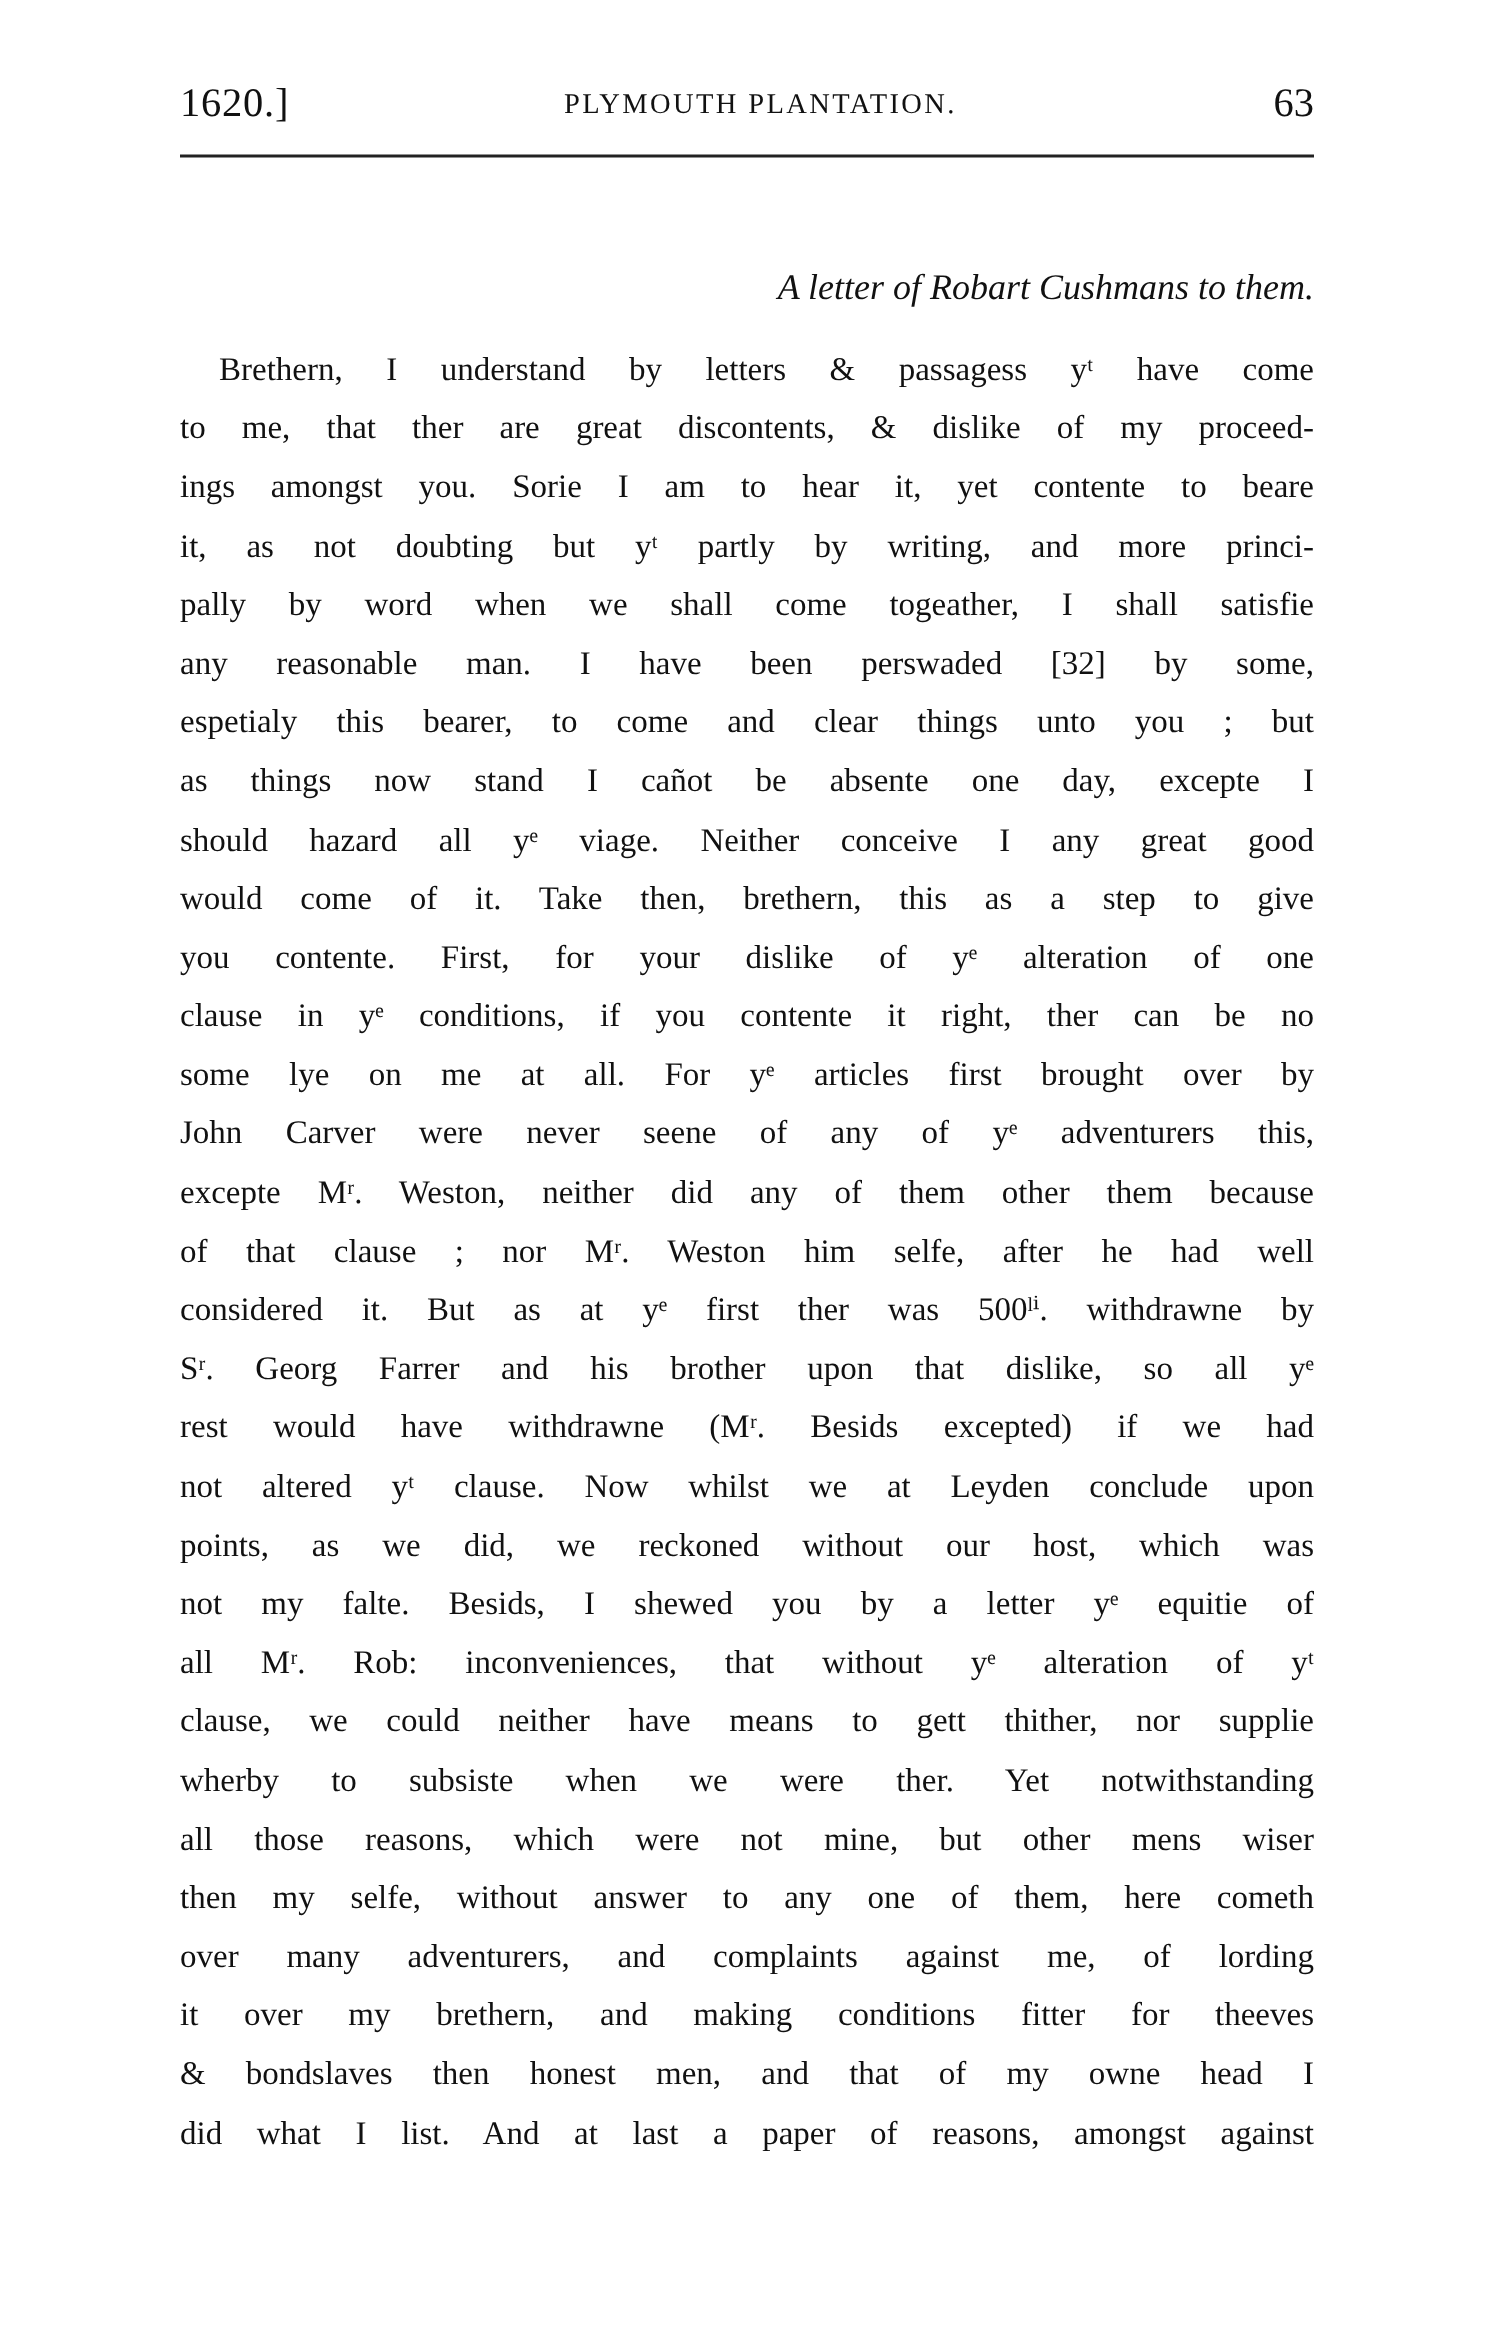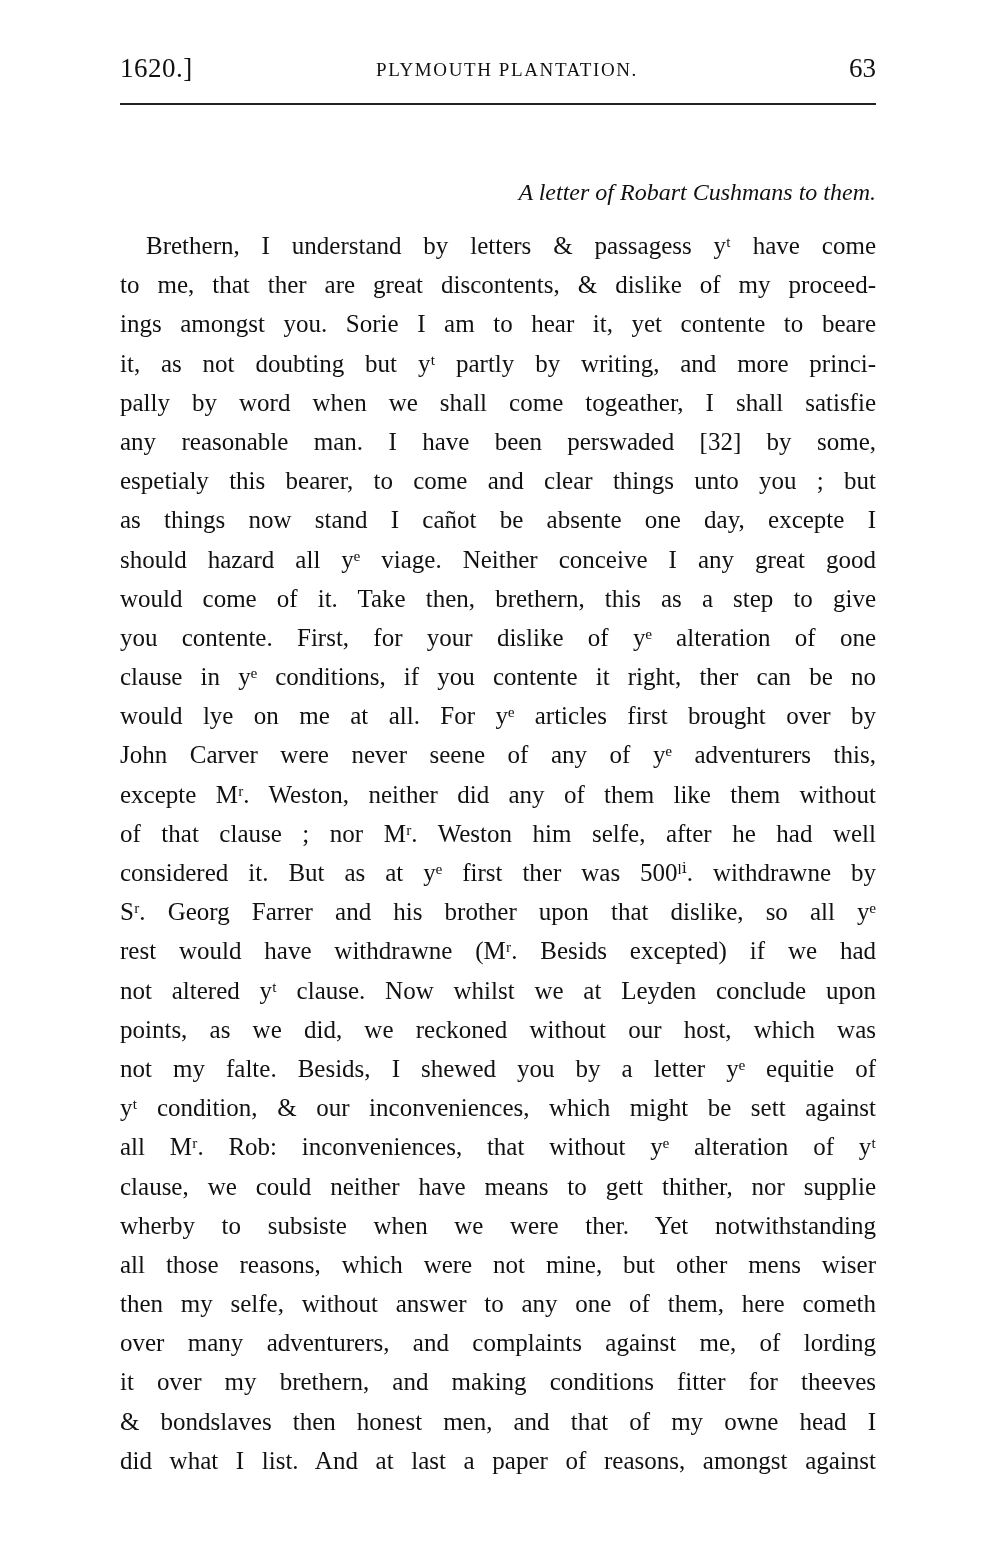--- a/index.html
+++ b/index.html
@@ -76,7 +76,7 @@
       left: 120px;
       top: 226px;
       width: 756px;
-      font-size: 25px;
+      font-size: 22px;
     }
     .line {
       display: block;

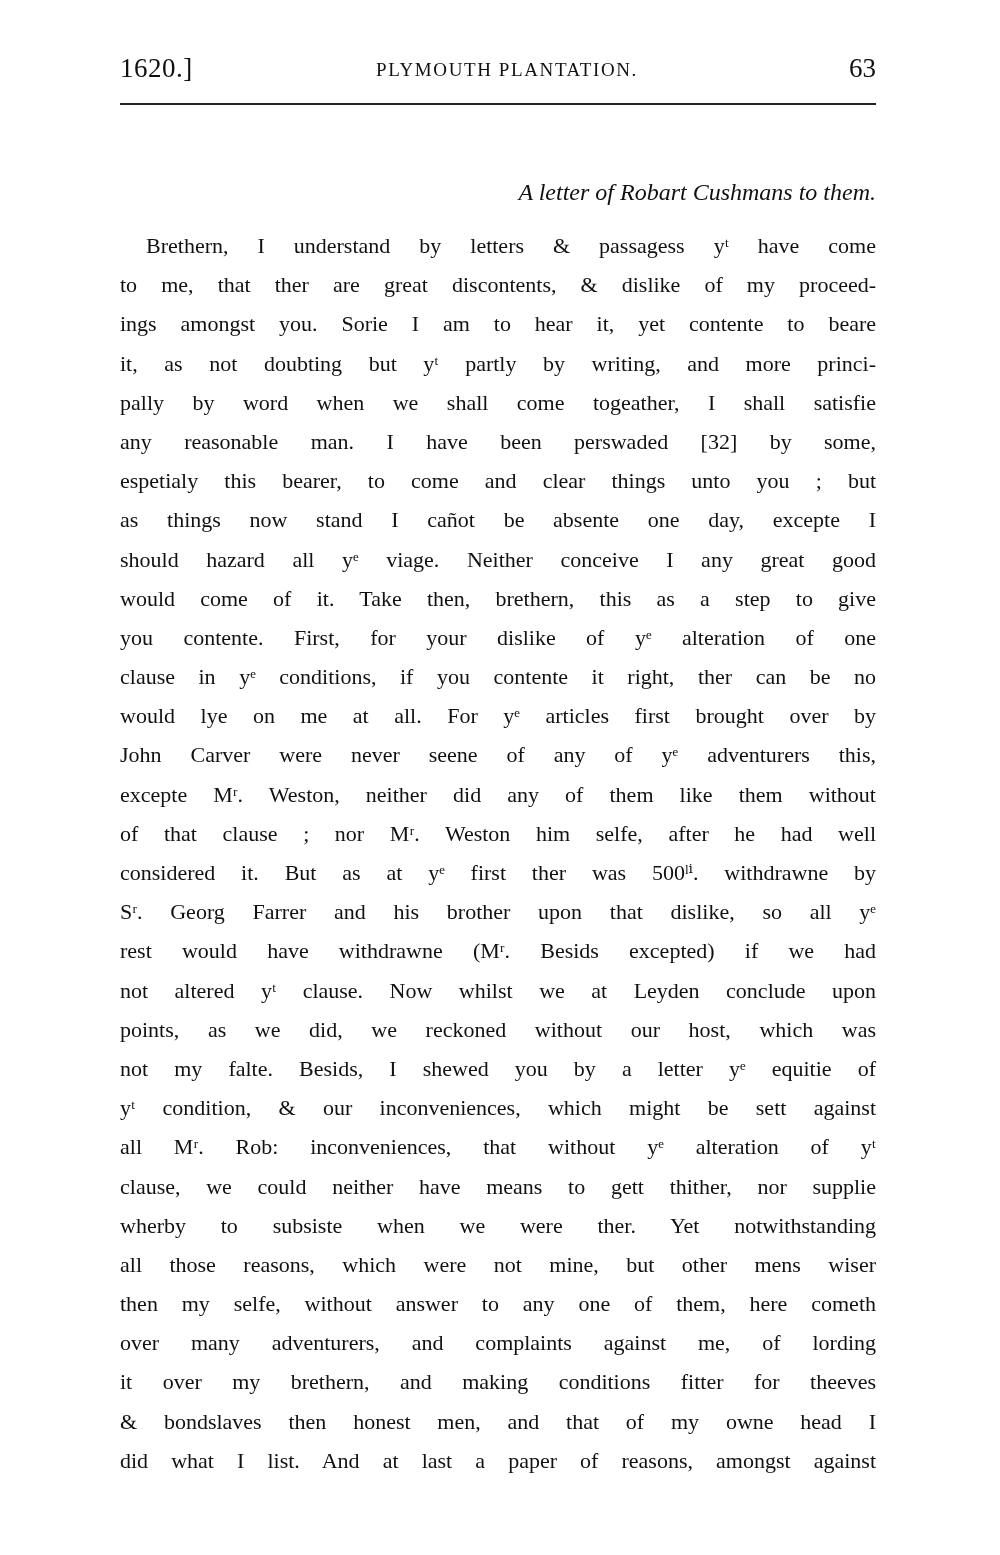--- a/index.html
+++ b/index.html
@@ -122,7 +122,7 @@
     <span class="line">would come of it.  Take then, brethern, this as a step to give</span>
     <span class="line">you contente.  First, for your dislike of yᵉ alteration of one</span>
     <span class="line">clause in yᵉ conditions, if you contente it right, ther can be no</span>
-    <span class="line">would lye on me at all.  For yᵉ articles first brought over by</span>
+    <span class="line">some lye on me at all.  For yᵉ articles first brought over by</span>
     <span class="line">John Carver were never seene of any of yᵉ adventurers this,</span>
     <span class="line">excepte Mʳ. Weston, neither did any of them like them without</span>
     <span class="line">of that clause ; nor Mʳ. Weston him selfe, after he had well</span>

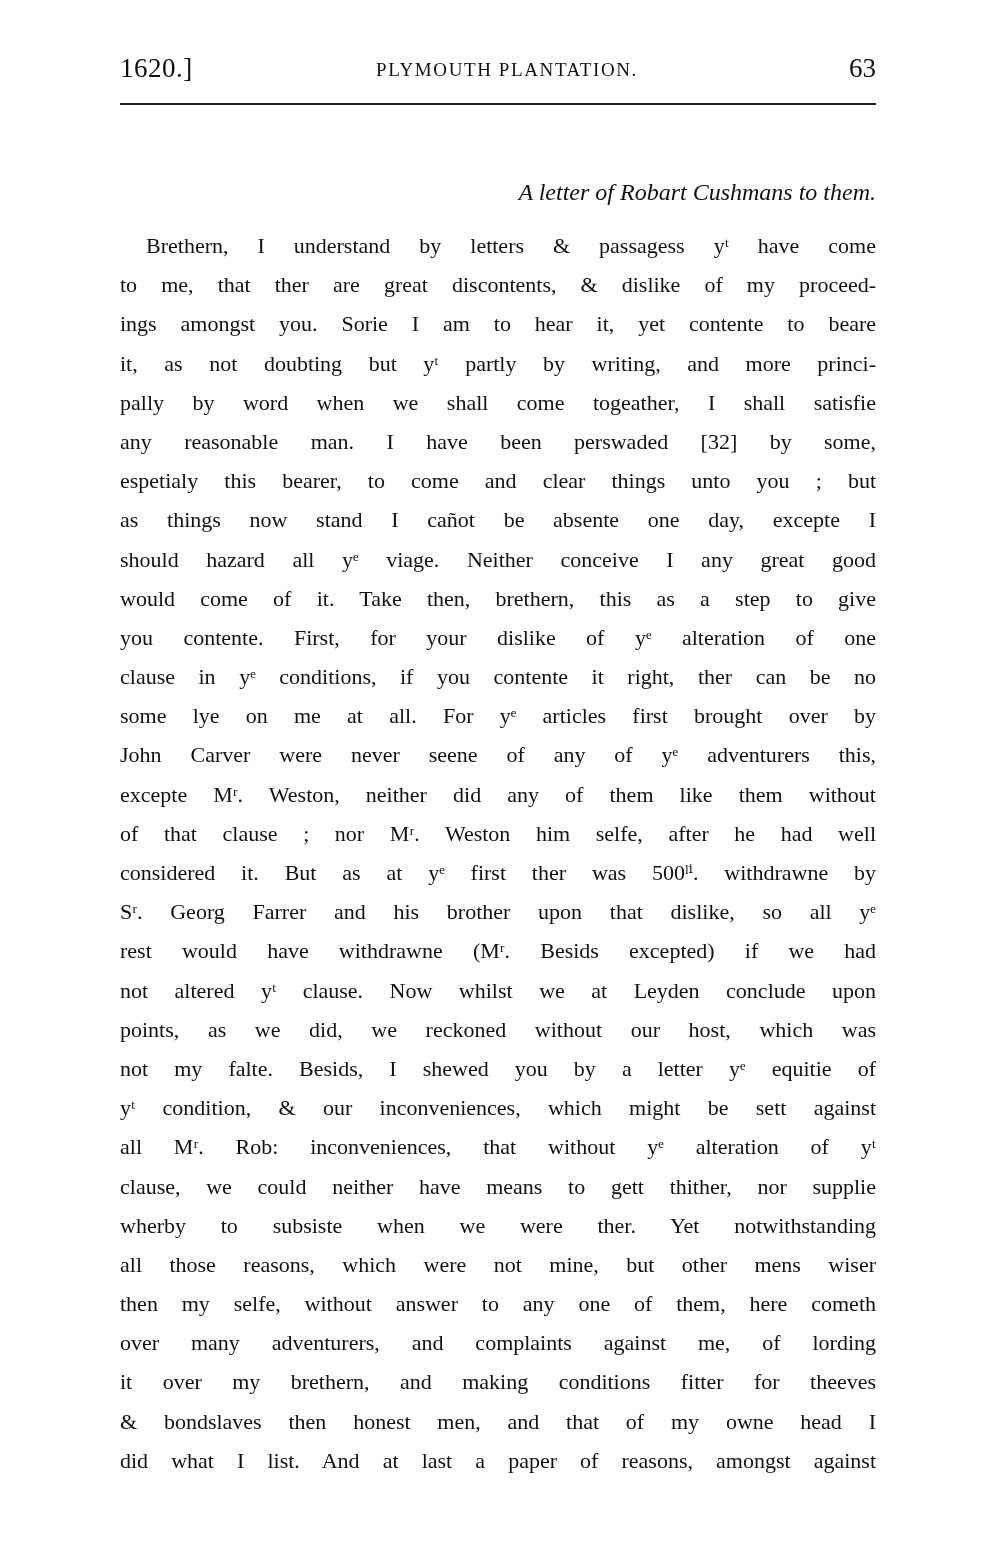--- a/index.html
+++ b/index.html
@@ -124,7 +124,7 @@
     <span class="line">clause in yᵉ conditions, if you contente it right, ther can be no</span>
     <span class="line">some lye on me at all.  For yᵉ articles first brought over by</span>
     <span class="line">John Carver were never seene of any of yᵉ adventurers this,</span>
-    <span class="line">excepte Mʳ. Weston, neither did any of them like them without</span>
+    <span class="line">excepte Mʳ. Weston, neither did any of them other them because</span>
     <span class="line">of that clause ; nor Mʳ. Weston him selfe, after he had well</span>
     <span class="line">considered it.  But as at yᵉ first ther was 500ˡⁱ. withdrawne by</span>
     <span class="line">Sʳ. Georg Farrer and his brother upon that dislike, so all yᵉ</span>

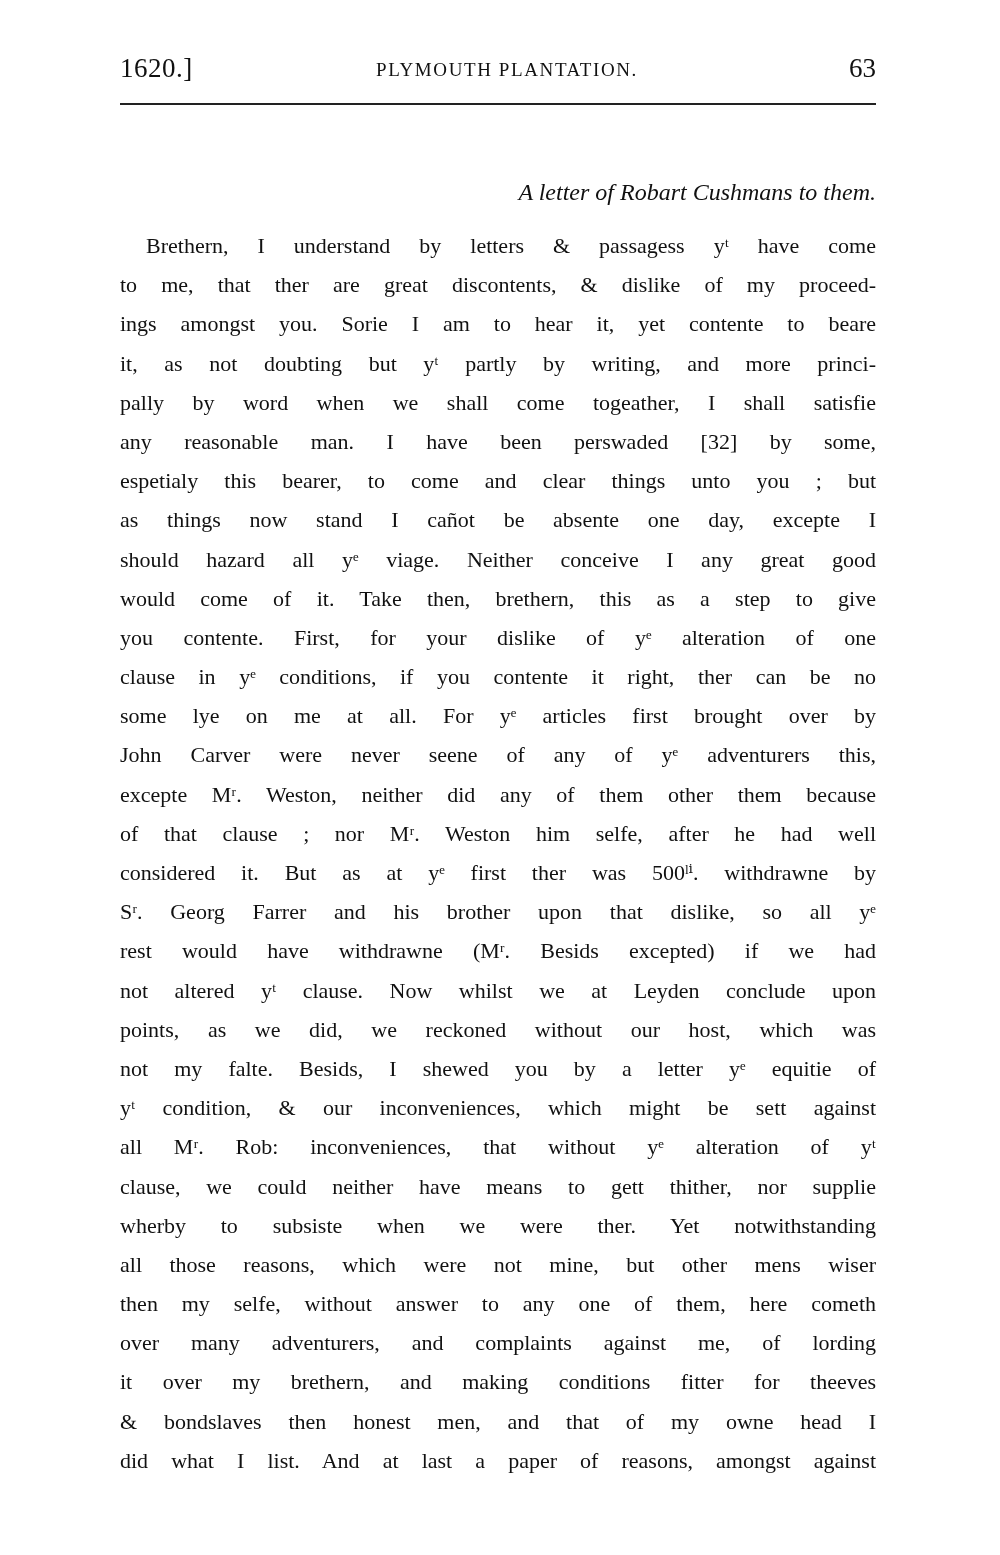--- a/index.html
+++ b/index.html
@@ -132,7 +132,6 @@
     <span class="line">not altered yᵗ clause.  Now whilst we at Leyden conclude upon</span>
     <span class="line">points, as we did, we reckoned without our host, which was</span>
     <span class="line">not my falte.  Besids, I shewed you by a letter yᵉ equitie of</span>
-    <span class="line">yᵗ condition, &amp; our inconveniences, which might be sett against</span>
     <span class="line">all Mʳ. Rob: inconveniences, that without yᵉ alteration of yᵗ</span>
     <span class="line">clause, we could neither have means to gett thither, nor supplie</span>
     <span class="line">wherby to subsiste when we were ther.  Yet notwithstanding</span>

